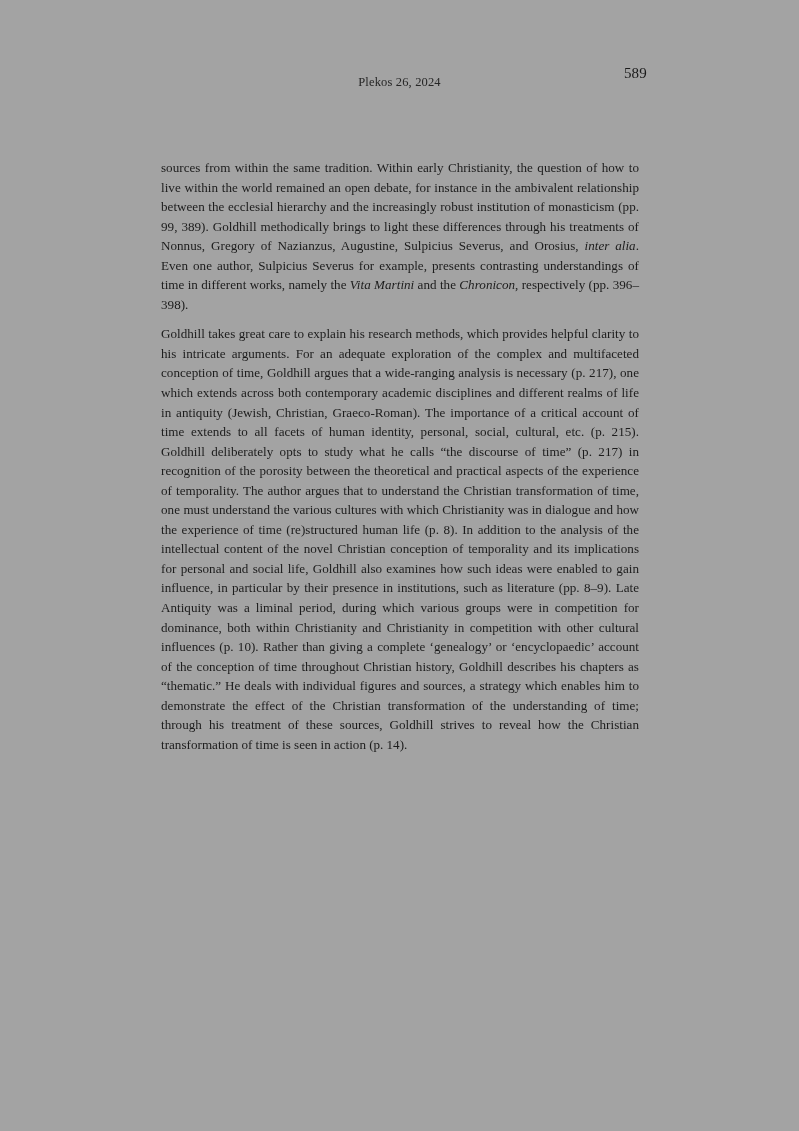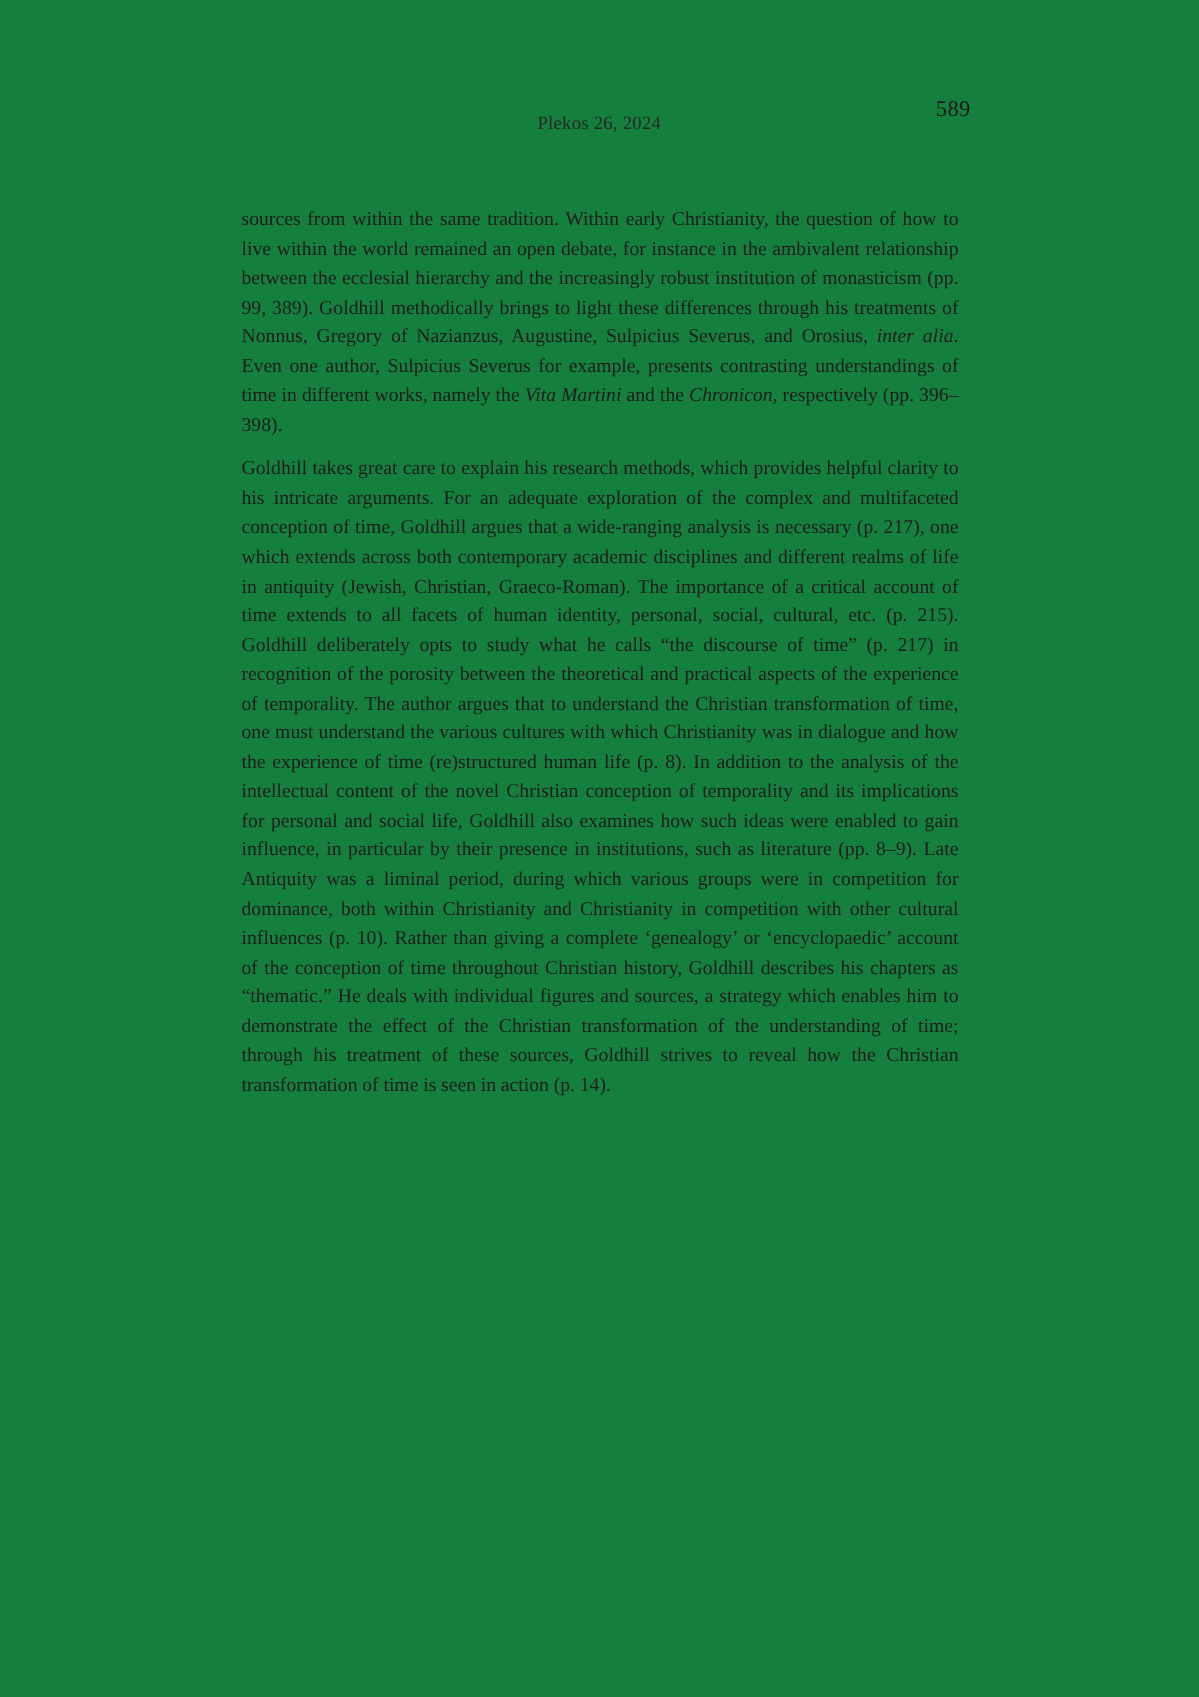--- a/index.html
+++ b/index.html
@@ -20,7 +20,7 @@
   .page {
     position: absolute;
     inset: 0;
-    background: #15803d;
+    background: #a3a3a3;
   }
 
   

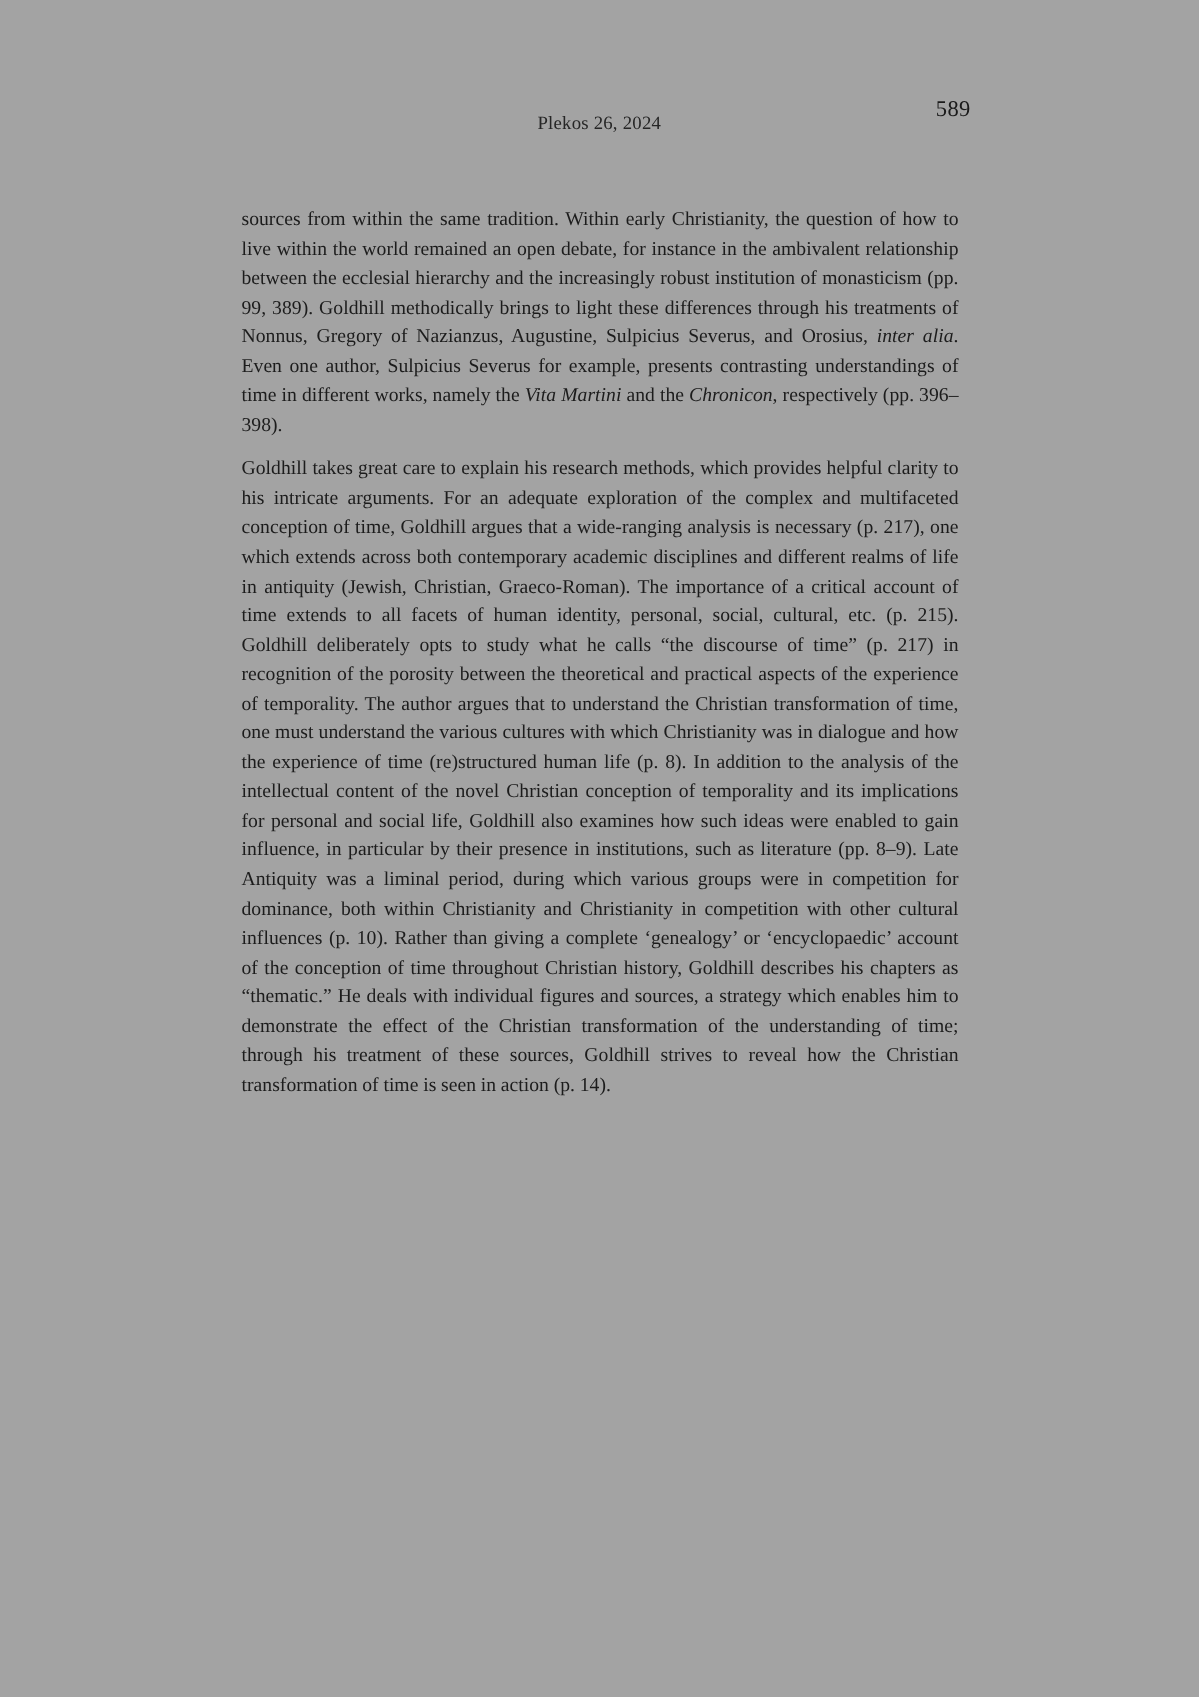--- a/index.html
+++ b/index.html
@@ -55,7 +55,7 @@
   .textblock {
     position: absolute;
     left: 161px;
-    top: 136px;
+    top: 158px;
     width: 478px;
   }
 

